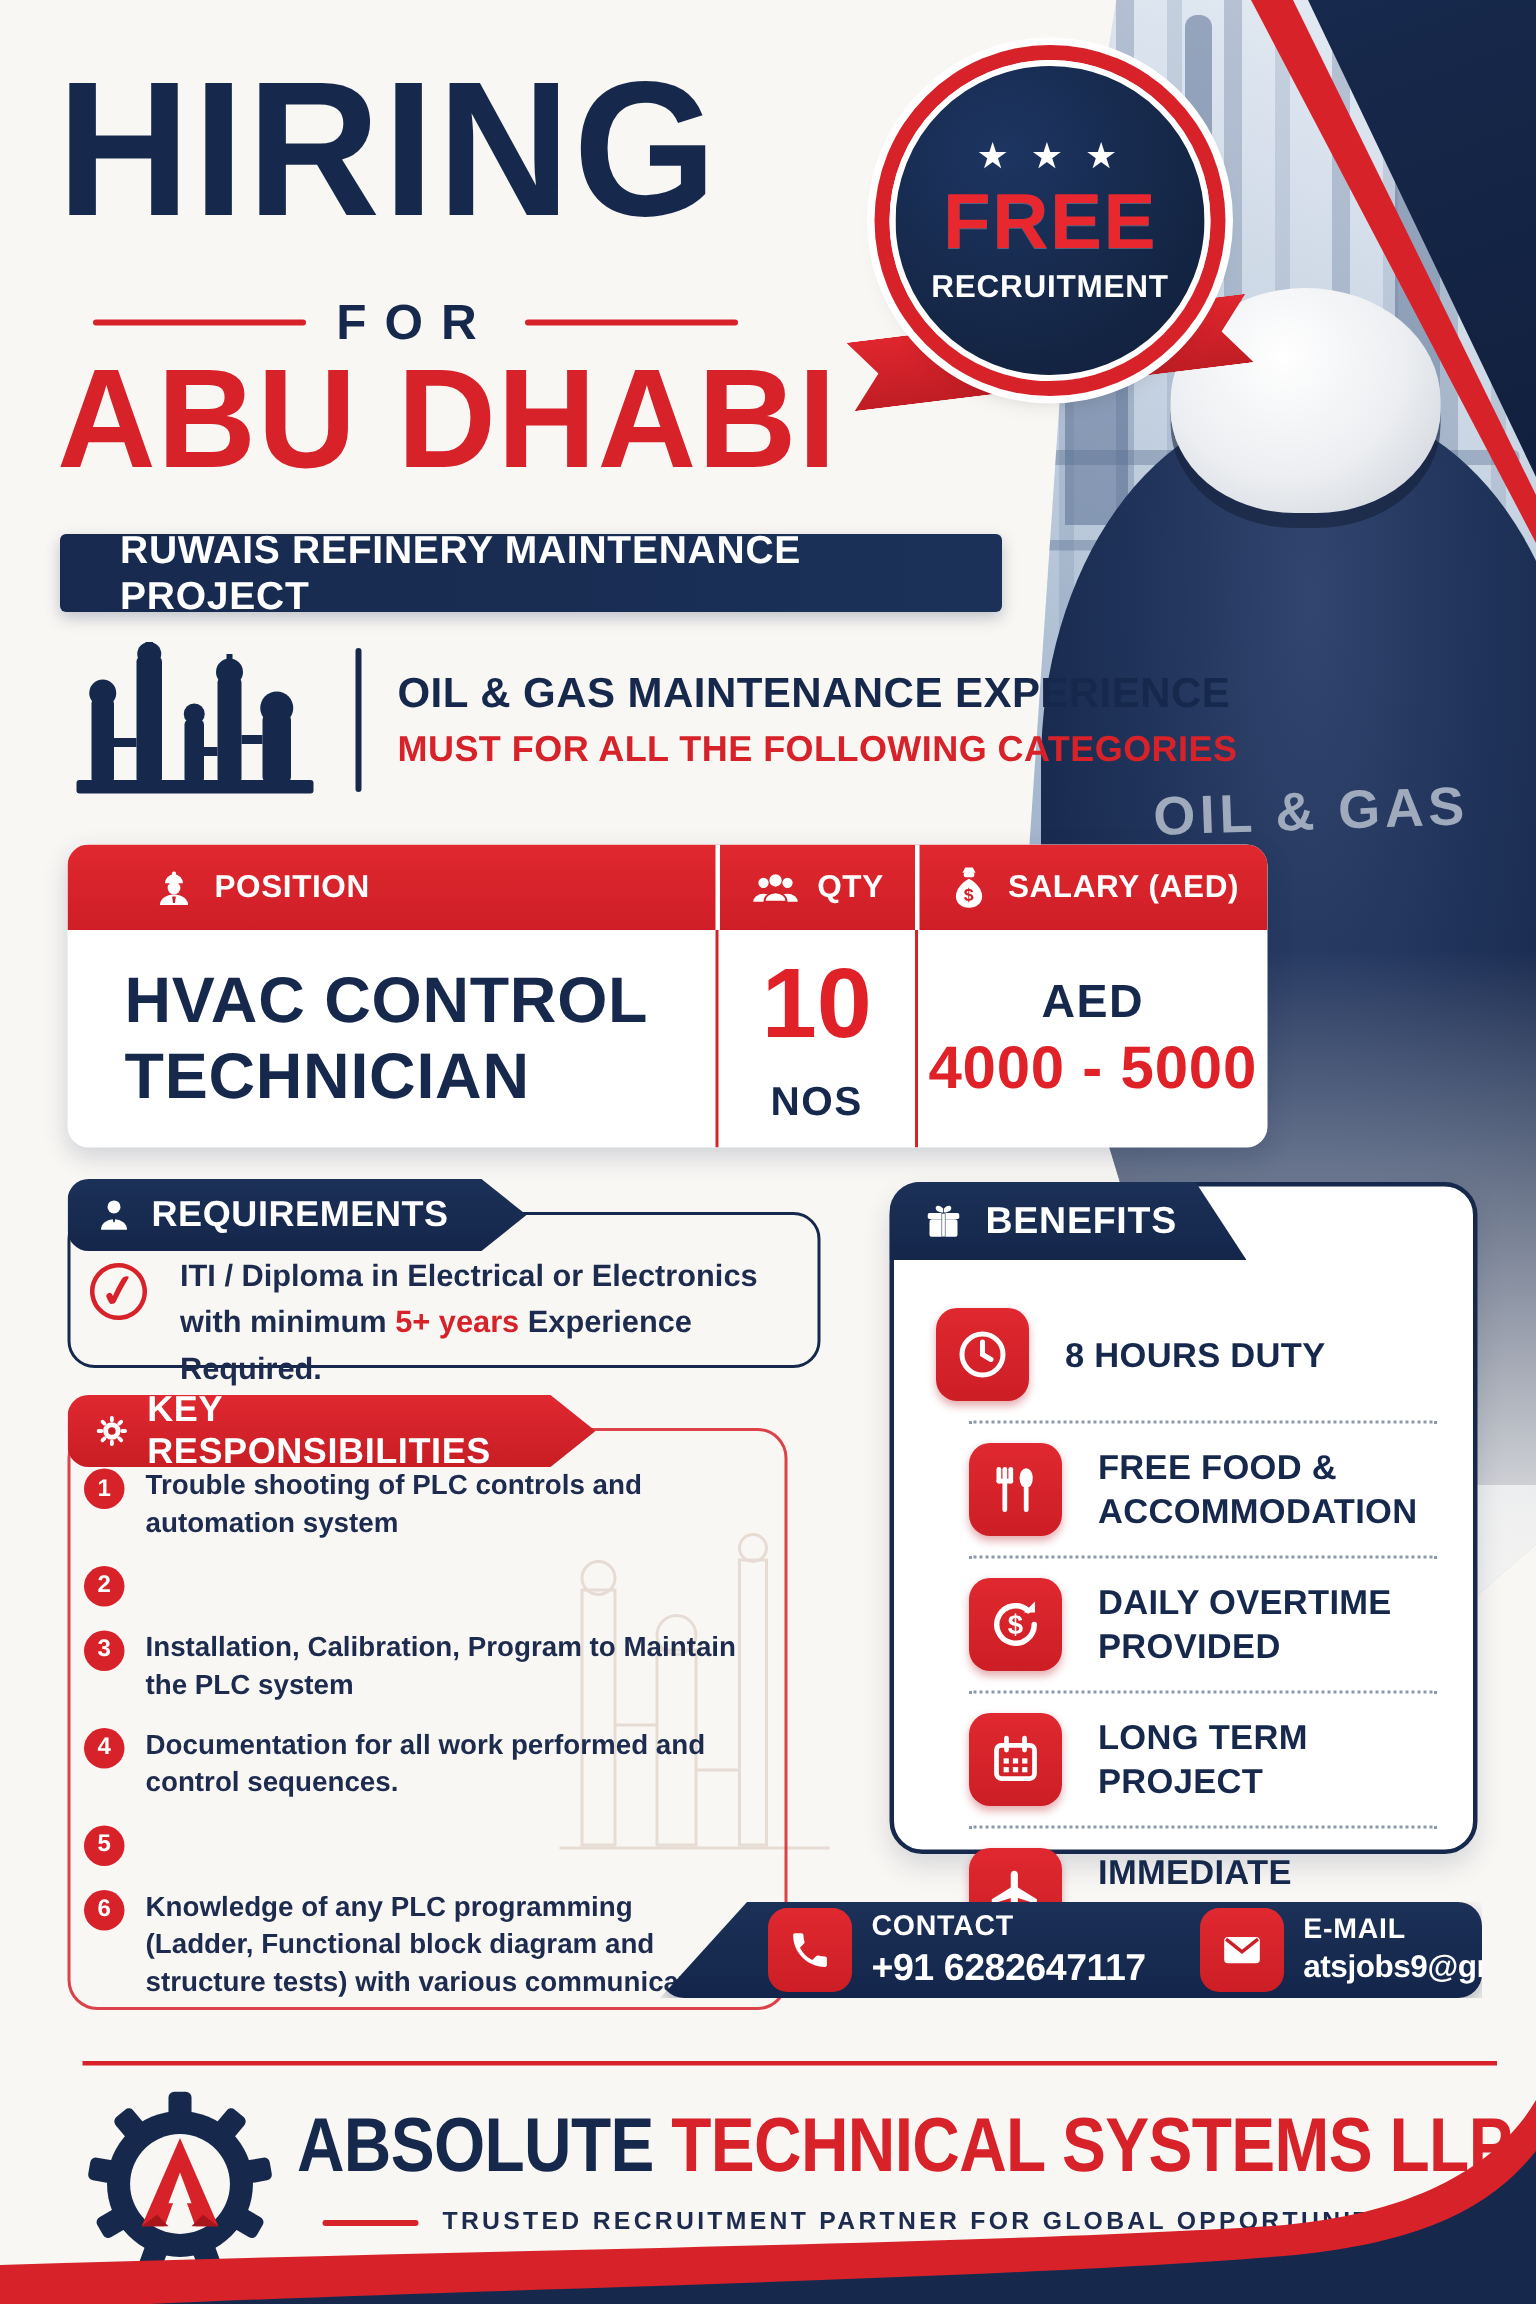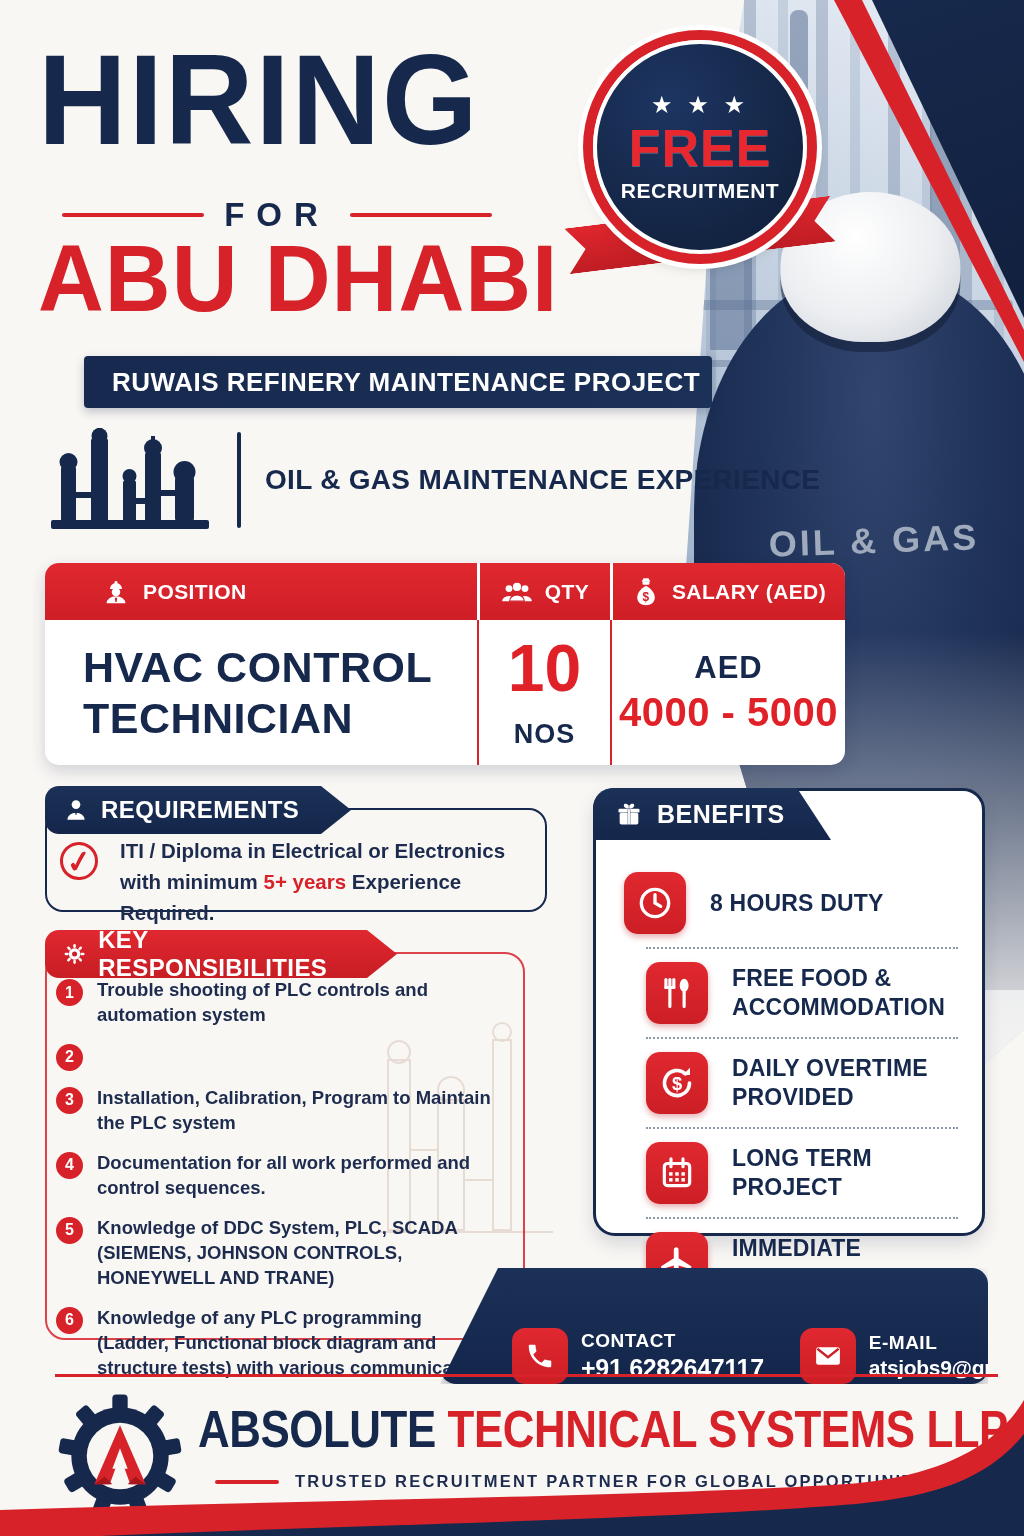--- a/index.html
+++ b/index.html
@@ -54,8 +54,8 @@
             font-weight:700; color:#d7222a; letter-spacing:1px; transform:scaleX(.97); transform-origin:left; }
   .banner { position:absolute; left:40px; top:356px; width:628px; height:52px;
             background:linear-gradient(90deg,#17294e,#1b3158); color:#fff; font-weight:700;
-            font-size:26px; letter-spacing:.5px; display:flex; align-items:center; padding-left:28px;
-            border-radius:4px; box-shadow:0 4px 10px rgba(20,40,75,.25);margin-left:44px; }
+            font-size:26px; letter-spacing:.5px; display:flex; align-items:center; padding-left:40px;
+            border-radius:4px; box-shadow:0 4px 10px rgba(20,40,75,.25); }
 
   
   .badge { position:absolute; left:582px; top:34px; width:236px; height:258px; }

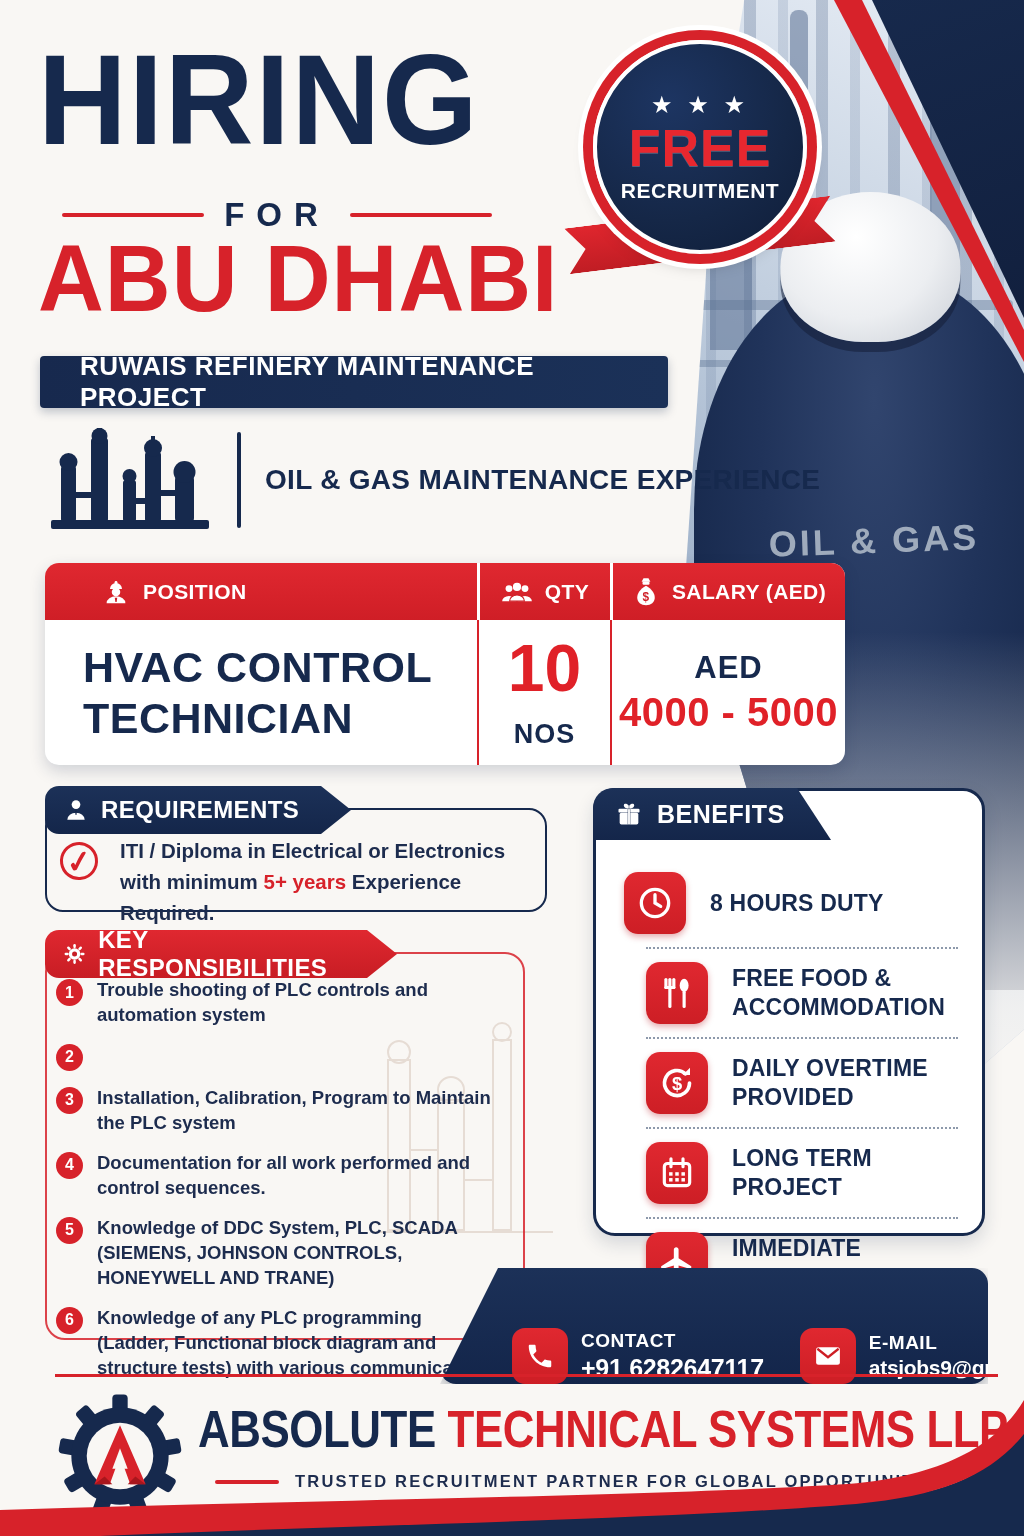--- a/index.html
+++ b/index.html
@@ -245,6 +245,7 @@
     <div class="exp-divider"></div>
     <div>
       <div class="exp-line1">OIL &amp; GAS MAINTENANCE EXPERIENCE</div>
+      <div class="exp-line2">MUST FOR ALL THE FOLLOWING CATEGORIES</div>
     </div>
   </div>
 

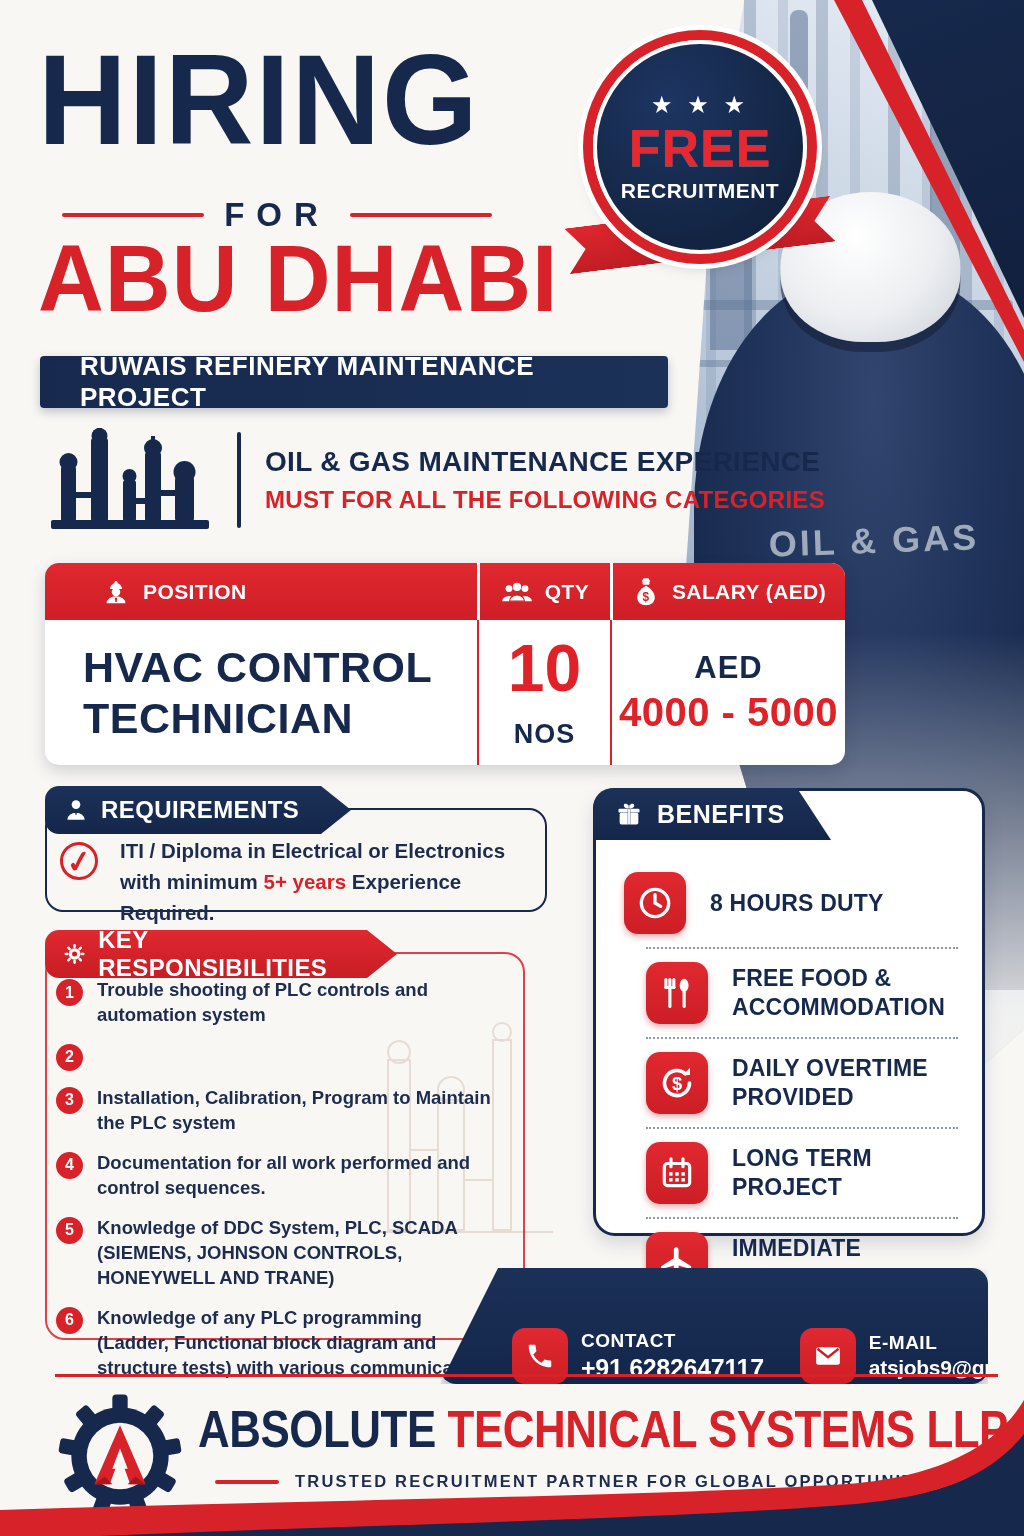--- a/index.html
+++ b/index.html
@@ -350,7 +350,6 @@
     </div>
     <div class="resp-item">
       <div class="num-circle">5</div>
-      <div class="resp-text">Knowledge of DDC System, PLC, SCADA (SIEMENS, JOHNSON CONTROLS, HONEYWELL AND TRANE)</div>
     </div>
     <div class="resp-item">
       <div class="num-circle">6</div>

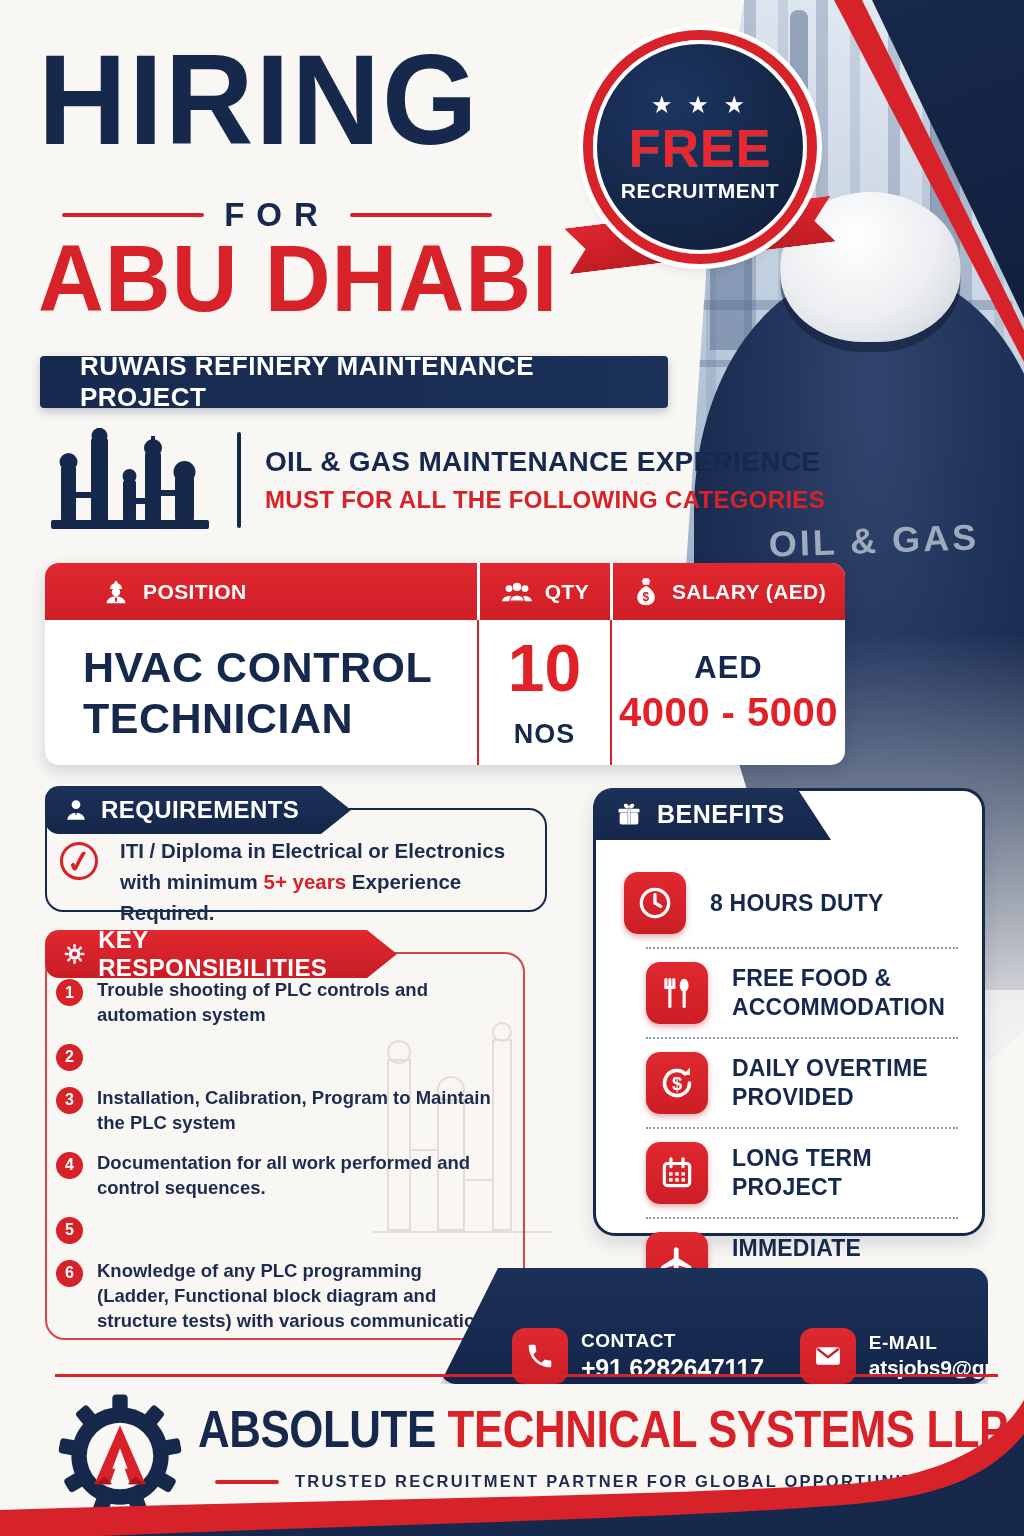--- a/index.html
+++ b/index.html
@@ -142,10 +142,10 @@
   .ben-label { color:#16294d; font-size:23px; font-weight:700; line-height:1.25; letter-spacing:.2px; }
 
   
-  .contact-bar { position:absolute; left:440px; top:1268px; width:548px; height:116px;
+  .contact-bar { position:absolute; left:440px; top:1268px; width:548px; height:64px;
               background:linear-gradient(180deg,#1c3158,#13254a); border-radius:16px;
               clip-path:polygon(58px 0, 100% 0, 100% 100%, 0 100%);
-              display:flex; align-items:flex-end; padding:0 22px 0 72px; box-shadow:0 6px 14px rgba(10,25,55,.3); }
+              display:flex; align-items:center; padding:0 22px 0 72px; box-shadow:0 6px 14px rgba(10,25,55,.3); }
   .c-group { display:flex; align-items:center; gap:13px; }
   .c-icon { flex:0 0 56px; width:56px; height:56px; background:linear-gradient(180deg,#e02830,#cd1e25);
               border-radius:13px; display:flex; align-items:center; justify-content:center; }

